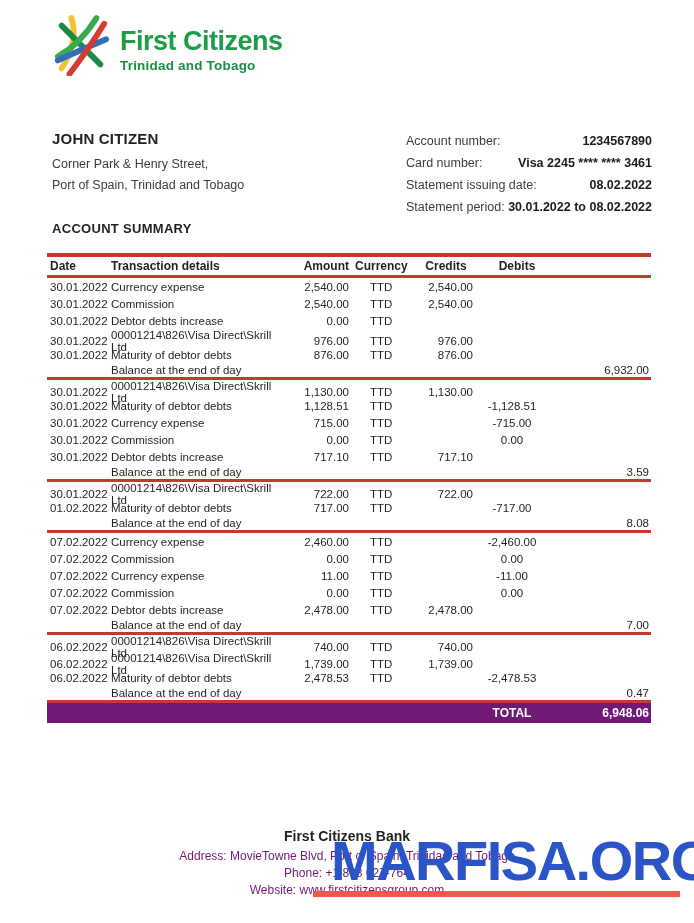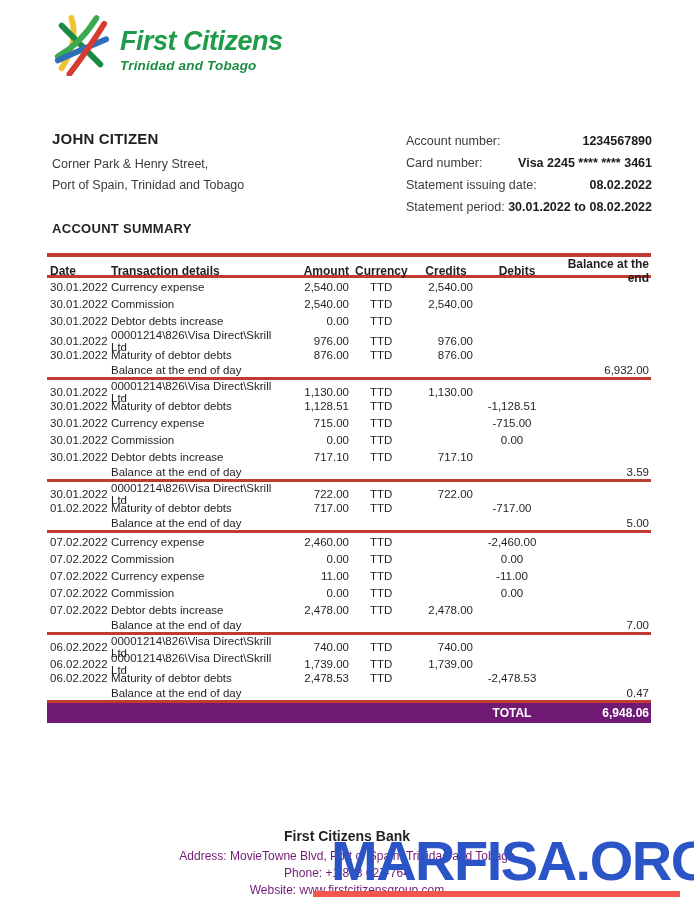--- a/index.html
+++ b/index.html
@@ -11,7 +11,7 @@
   }
 
   
-  .logo-row { position:absolute; top:14px; left:52px; display:flex; align-items:flex-start;font-style:italic; }
+  .logo-row { position:absolute; top:14px; left:52px; display:flex; align-items:flex-start; }
   .logo-icon { width:58px; height:62px; margin-right:10px; }
   .logo-text { padding-top:14px; }
   .brand-name { font-size:27px; font-weight:bold; color:#1e9c49; letter-spacing:-0.5px; line-height:1; }

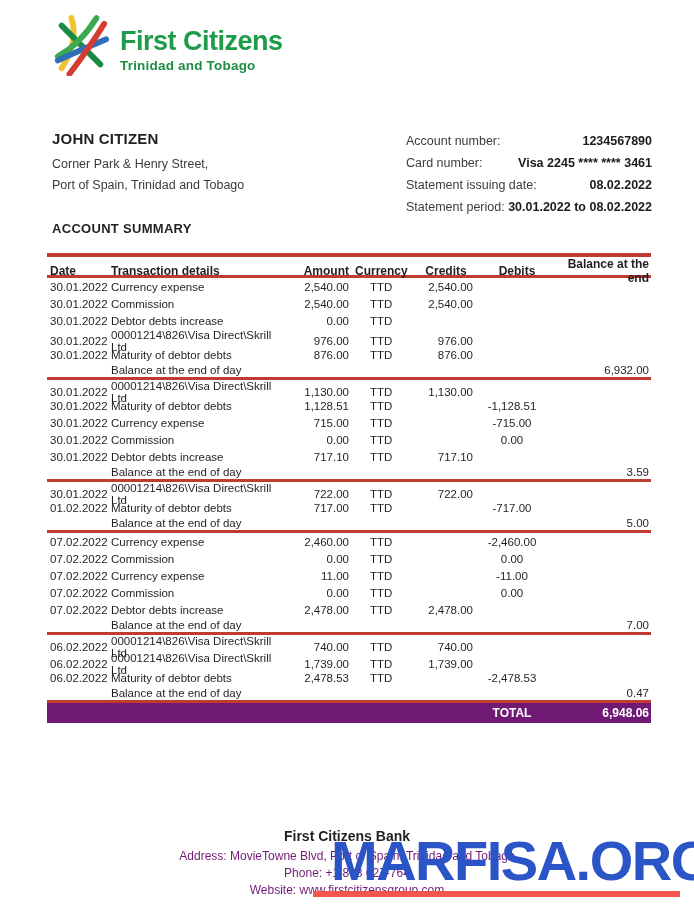--- a/index.html
+++ b/index.html
@@ -129,7 +129,6 @@
         <div class="h-currency">Currency</div>
         <div class="h-credits">Credits</div>
         <div class="h-debits">Debits</div>
-        <div class="c-balance">Balance at the end</div>
       </div>
     <div class="tbody">
         <div class="trow">

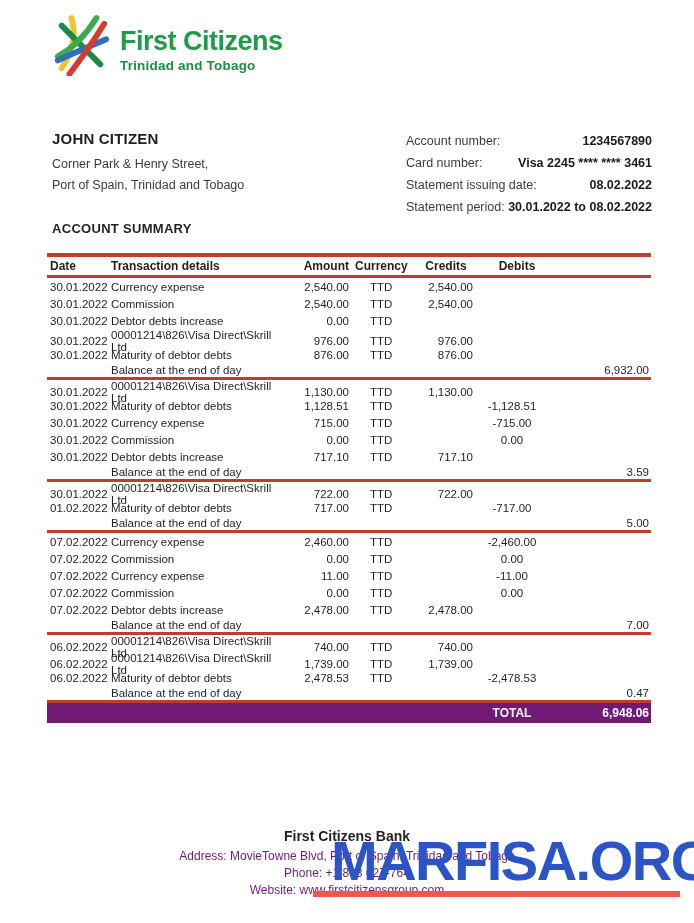--- a/index.html
+++ b/index.html
@@ -264,7 +264,7 @@
           <div class="c-currency"></div>
           <div class="c-credits"></div>
           <div class="c-debits"></div>
-          <div class="c-balance">5.00</div>
+          <div class="c-balance">8.08</div>
         </div>
         <div class="trow">
           <div class="c-date">07.02.2022</div>

